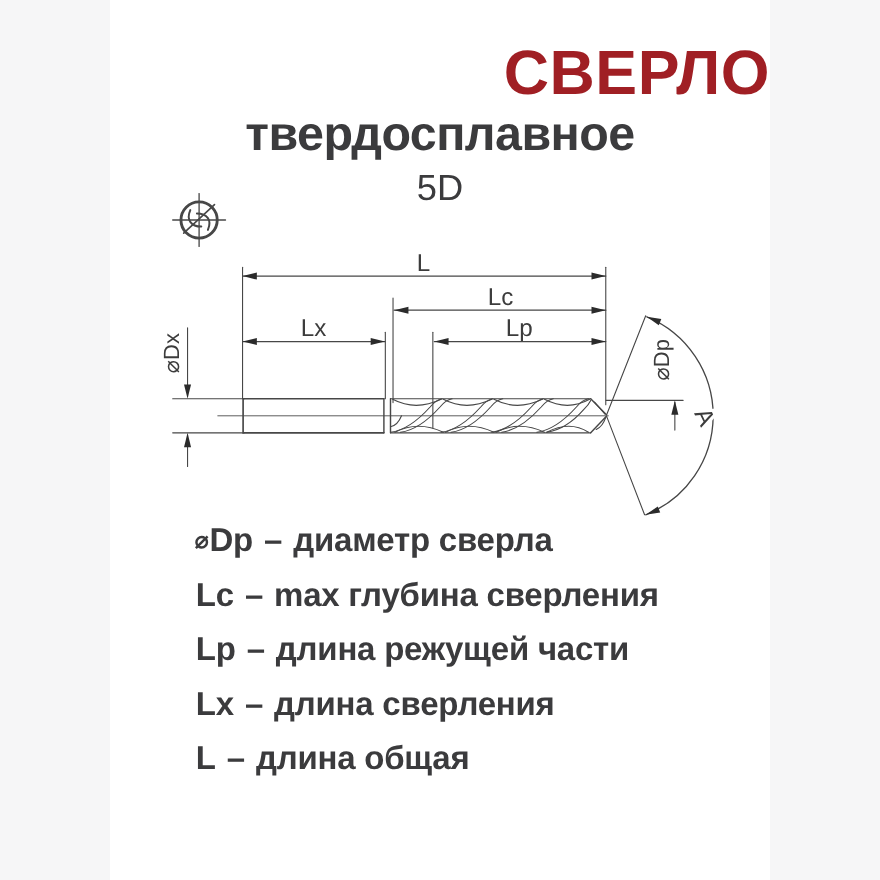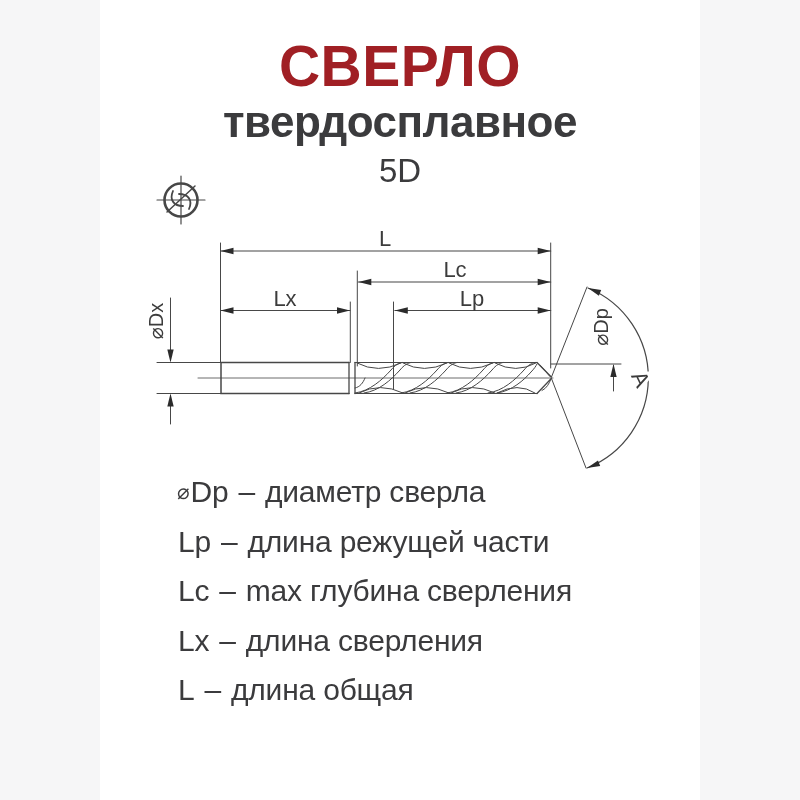--- a/index.html
+++ b/index.html
@@ -10,7 +10,7 @@
   }
   .panel{position:absolute;left:100px;top:0;width:600px;height:800px;background:#ffffff;}
   .title-block{position:absolute;left:100px;top:36px;width:600px;text-align:center;color:#3b3b3d;}
-  .brand{display:block;font-size:57px;line-height:60px;font-weight:800;color:#a01f24;letter-spacing:.5px;}
+  .brand{display:block;font-size:57px;line-height:60px;font-weight:800;color:#a01f24;letter-spacing:.5px;text-align:right;}
   .subtitle{display:block;font-size:44px;line-height:52px;font-weight:700;letter-spacing:-.5px;}
   .variant{display:block;font-size:33px;line-height:42px;font-weight:400;margin-top:2px;}
   .drawing{position:absolute;left:130px;top:165px;width:545px;height:325px;}

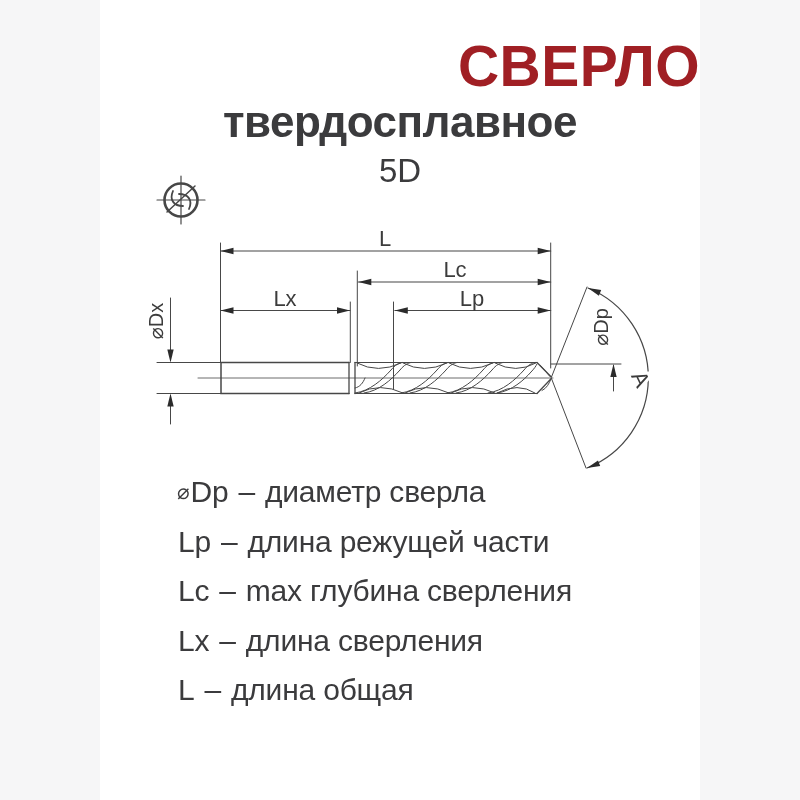--- a/index.html
+++ b/index.html
@@ -16,7 +16,7 @@
   .drawing{position:absolute;left:130px;top:165px;width:545px;height:325px;}
   .drawing text{font-family:"Liberation Sans",sans-serif;fill:#3c3c3c;}
   .legend{position:absolute;left:177px;top:467px;color:#3b3b3d;}
-  .legend-row{height:49.5px;line-height:49.5px;font-size:30px;font-weight:400;letter-spacing:-.2px;white-space:nowrap;}
+  .legend-row{height:49.5px;line-height:49.5px;font-size:30px;font-weight:700;letter-spacing:-.2px;white-space:nowrap;}
   .sym{font-size:21px;vertical-align:3px;margin-right:1px;}
   .dash{margin:0 10px;}
   .lname{}

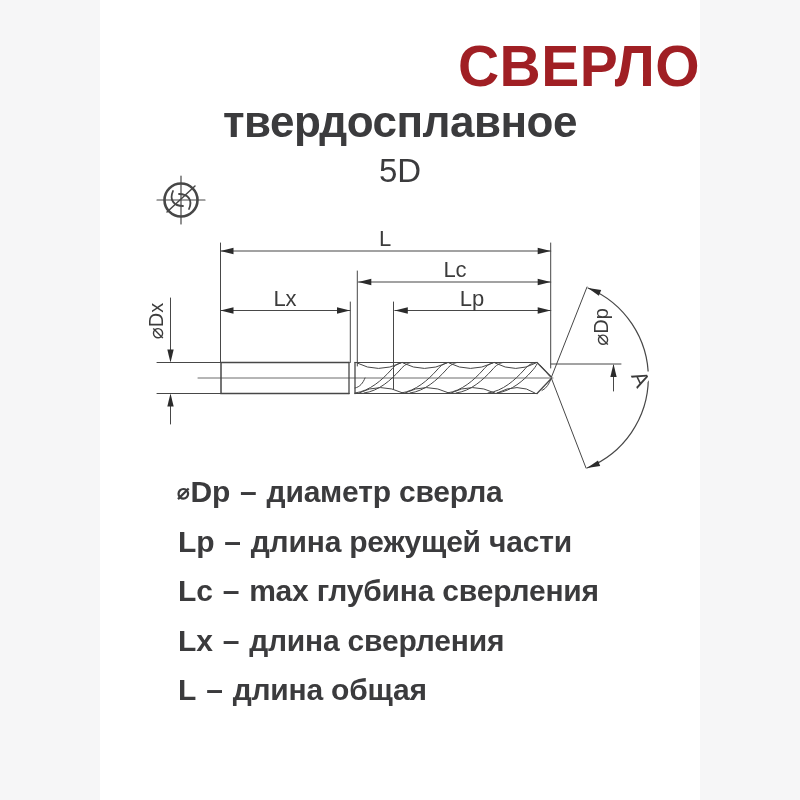--- a/index.html
+++ b/index.html
@@ -142,10 +142,10 @@
     <span class="sym">⌀</span><span class="lname">Dp</span><span class="dash">–</span><span>диаметр сверла</span>
   </div>
   <div class="legend-row">
-    <span class="sym"></span><span class="lname">Lp</span><span class="dash">–</span><span>длина режущей части</span>
+    <span class="sym"></span><span class="lname">Lc</span><span class="dash">–</span><span>max глубина сверления</span>
   </div>
   <div class="legend-row">
-    <span class="sym"></span><span class="lname">Lc</span><span class="dash">–</span><span>max глубина сверления</span>
+    <span class="sym"></span><span class="lname">Lp</span><span class="dash">–</span><span>длина режущей части</span>
   </div>
   <div class="legend-row">
     <span class="sym"></span><span class="lname">Lx</span><span class="dash">–</span><span>длина сверления</span>

